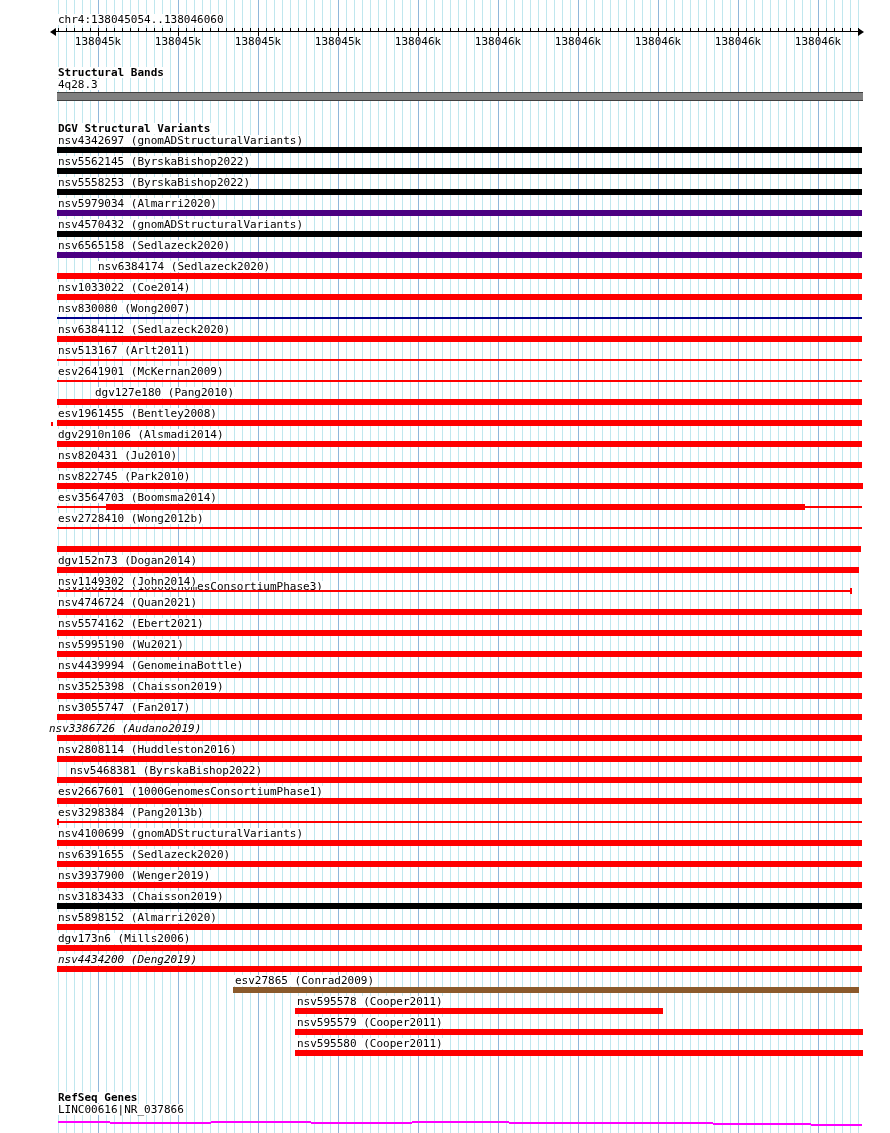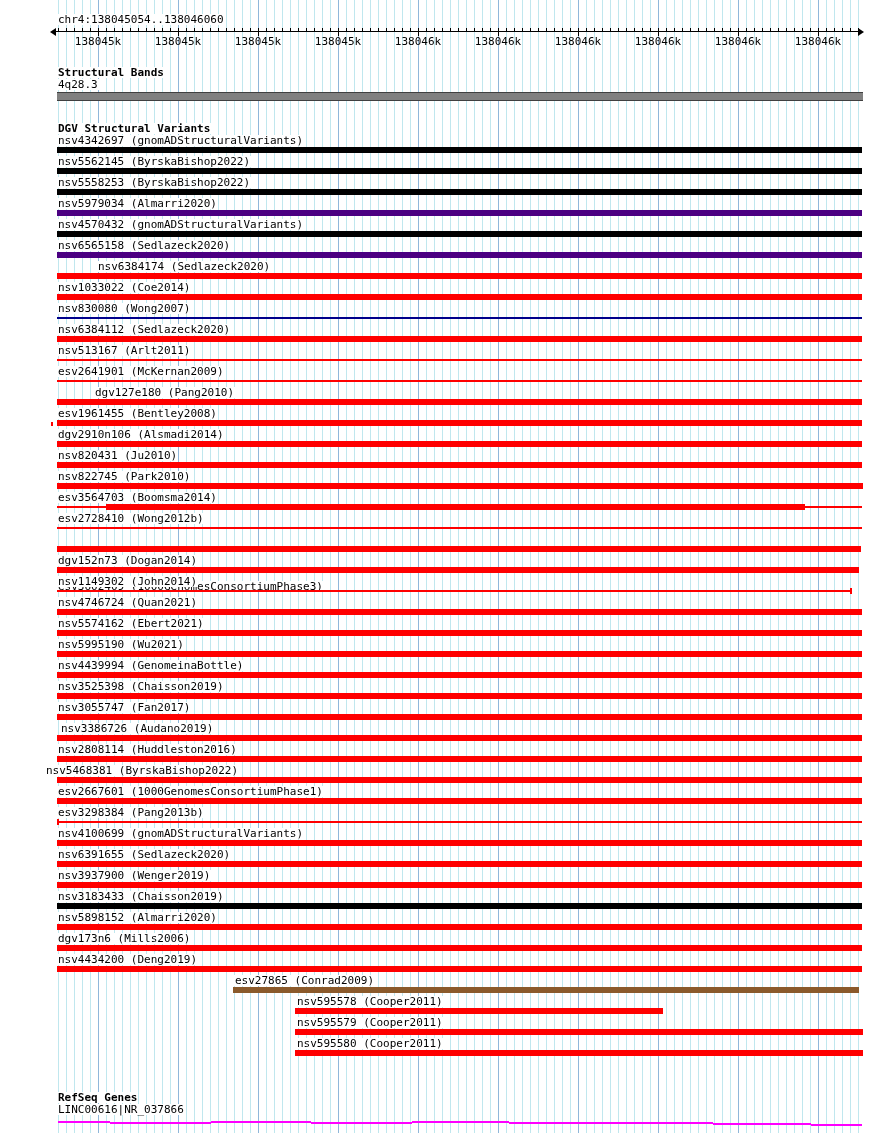--- a/index.html
+++ b/index.html
@@ -233,7 +233,7 @@
       <div class="seg" style="left:57px;top:693px;width:805px;height:6px;background:#ff0000;"></div>
       <div class="lbl" style="left:57px;top:702px;">nsv3055747 (Fan2017)</div>
       <div class="seg" style="left:57px;top:714px;width:805px;height:6px;background:#ff0000;"></div>
-      <div class="lbl" style="left:60px;top:723px;">nsv3386726 (Audano2019)</div>
+      <div class="lbl" style="left:48px;top:723px;font-style:italic;">nsv3386726 (Audano2019)</div>
       <div class="seg" style="left:57px;top:735px;width:805px;height:6px;background:#ff0000;"></div>
       <div class="lbl" style="left:57px;top:744px;">nsv2808114 (Huddleston2016)</div>
       <div class="seg" style="left:57px;top:756px;width:805px;height:6px;background:#ff0000;"></div>

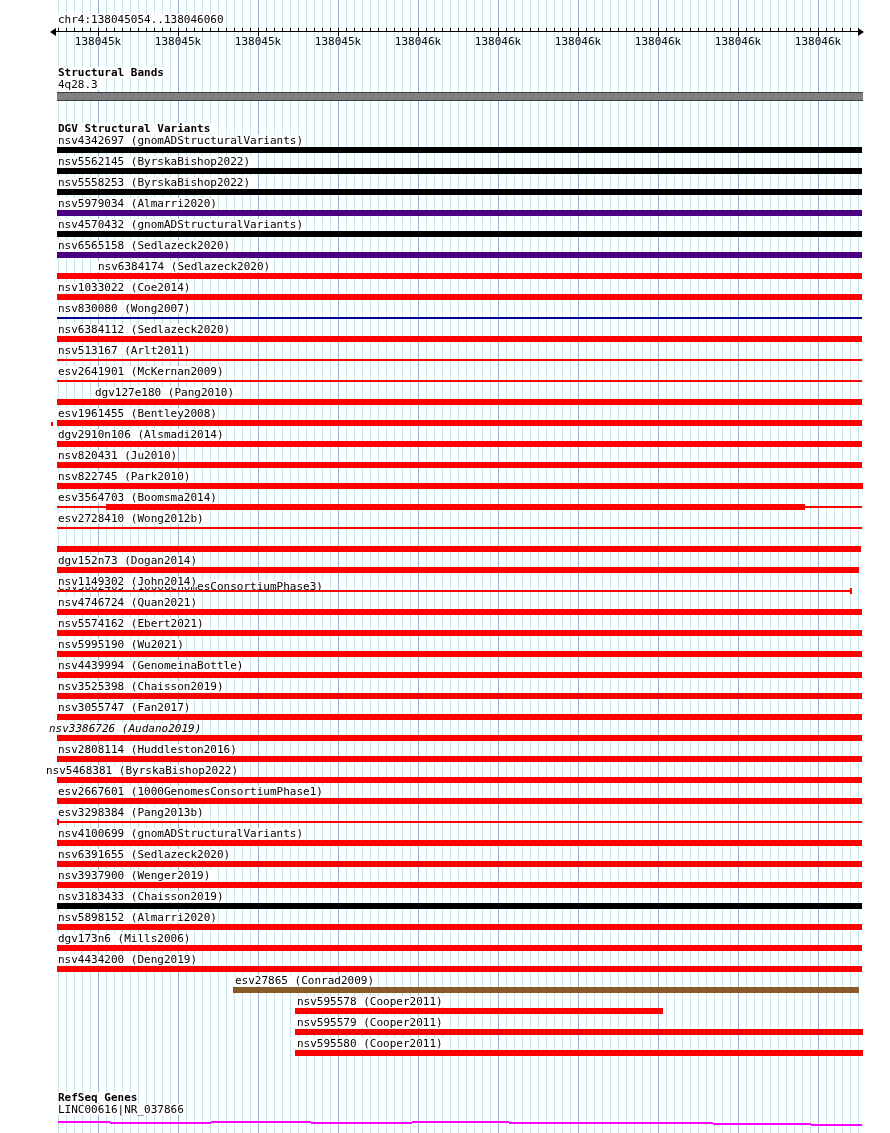--- a/index.html
+++ b/index.html
@@ -237,7 +237,7 @@
       <div class="seg" style="left:57px;top:735px;width:805px;height:6px;background:#ff0000;"></div>
       <div class="lbl" style="left:57px;top:744px;">nsv2808114 (Huddleston2016)</div>
       <div class="seg" style="left:57px;top:756px;width:805px;height:6px;background:#ff0000;"></div>
-      <div class="lbl" style="left:45px;top:765px;">nsv5468381 (ByrskaBishop2022)</div>
+      <div class="lbl" style="left:69px;top:765px;">nsv5468381 (ByrskaBishop2022)</div>
       <div class="seg" style="left:57px;top:777px;width:805px;height:6px;background:#ff0000;"></div>
       <div class="lbl" style="left:57px;top:786px;">esv2667601 (1000GenomesConsortiumPhase1)</div>
       <div class="seg" style="left:57px;top:798px;width:805px;height:6px;background:#ff0000;"></div>

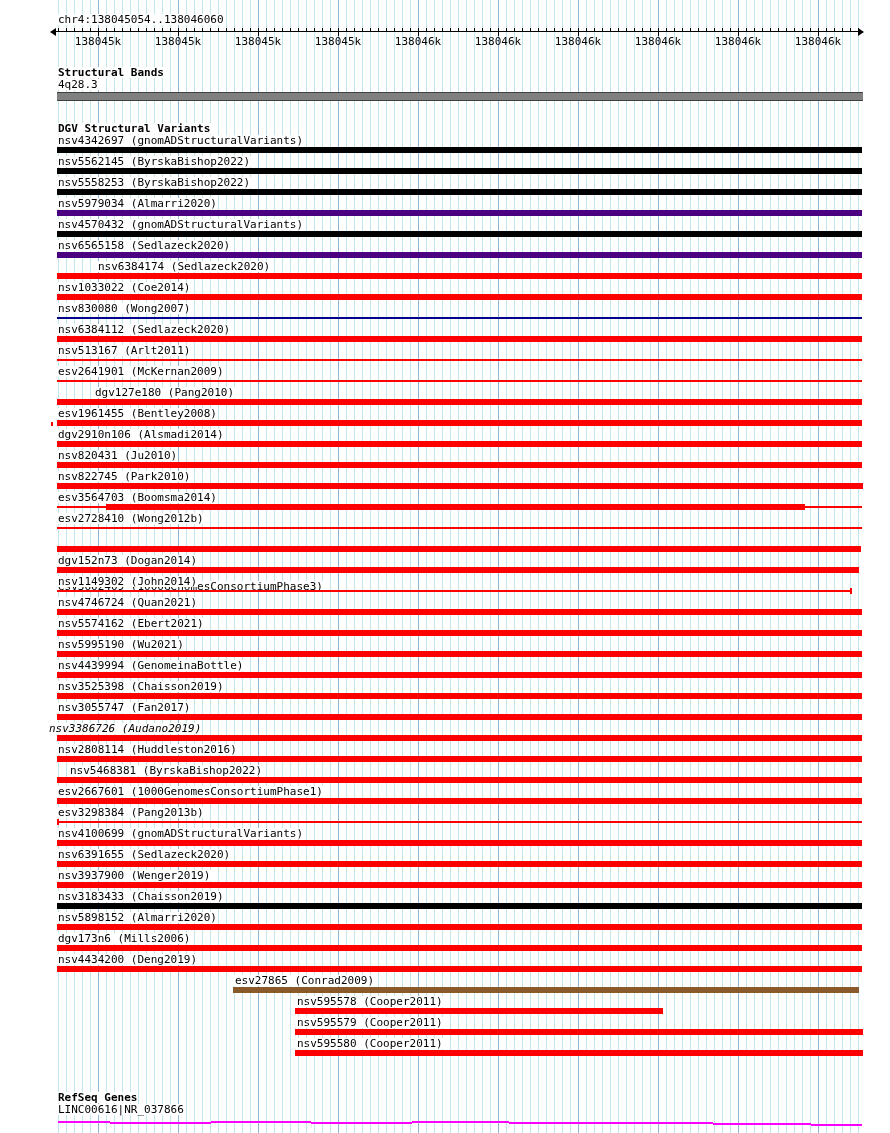--- a/index.html
+++ b/index.html
@@ -256,7 +256,7 @@
       <div class="seg" style="left:57px;top:924px;width:805px;height:6px;background:#ff0000;"></div>
       <div class="lbl" style="left:57px;top:933px;">dgv173n6 (Mills2006)</div>
       <div class="seg" style="left:57px;top:945px;width:805px;height:6px;background:#ff0000;"></div>
-      <div class="lbl" style="left:57px;top:954px;">nsv4434200 (Deng2019)</div>
+      <div class="lbl" style="left:57px;top:954px;font-style:italic;">nsv4434200 (Deng2019)</div>
       <div class="seg" style="left:57px;top:966px;width:805px;height:6px;background:#ff0000;"></div>
       <div class="lbl" style="left:234px;top:975px;">esv27865 (Conrad2009)</div>
       <div class="seg" style="left:233px;top:987px;width:626px;height:6px;background:#8b5a2b;"></div>

